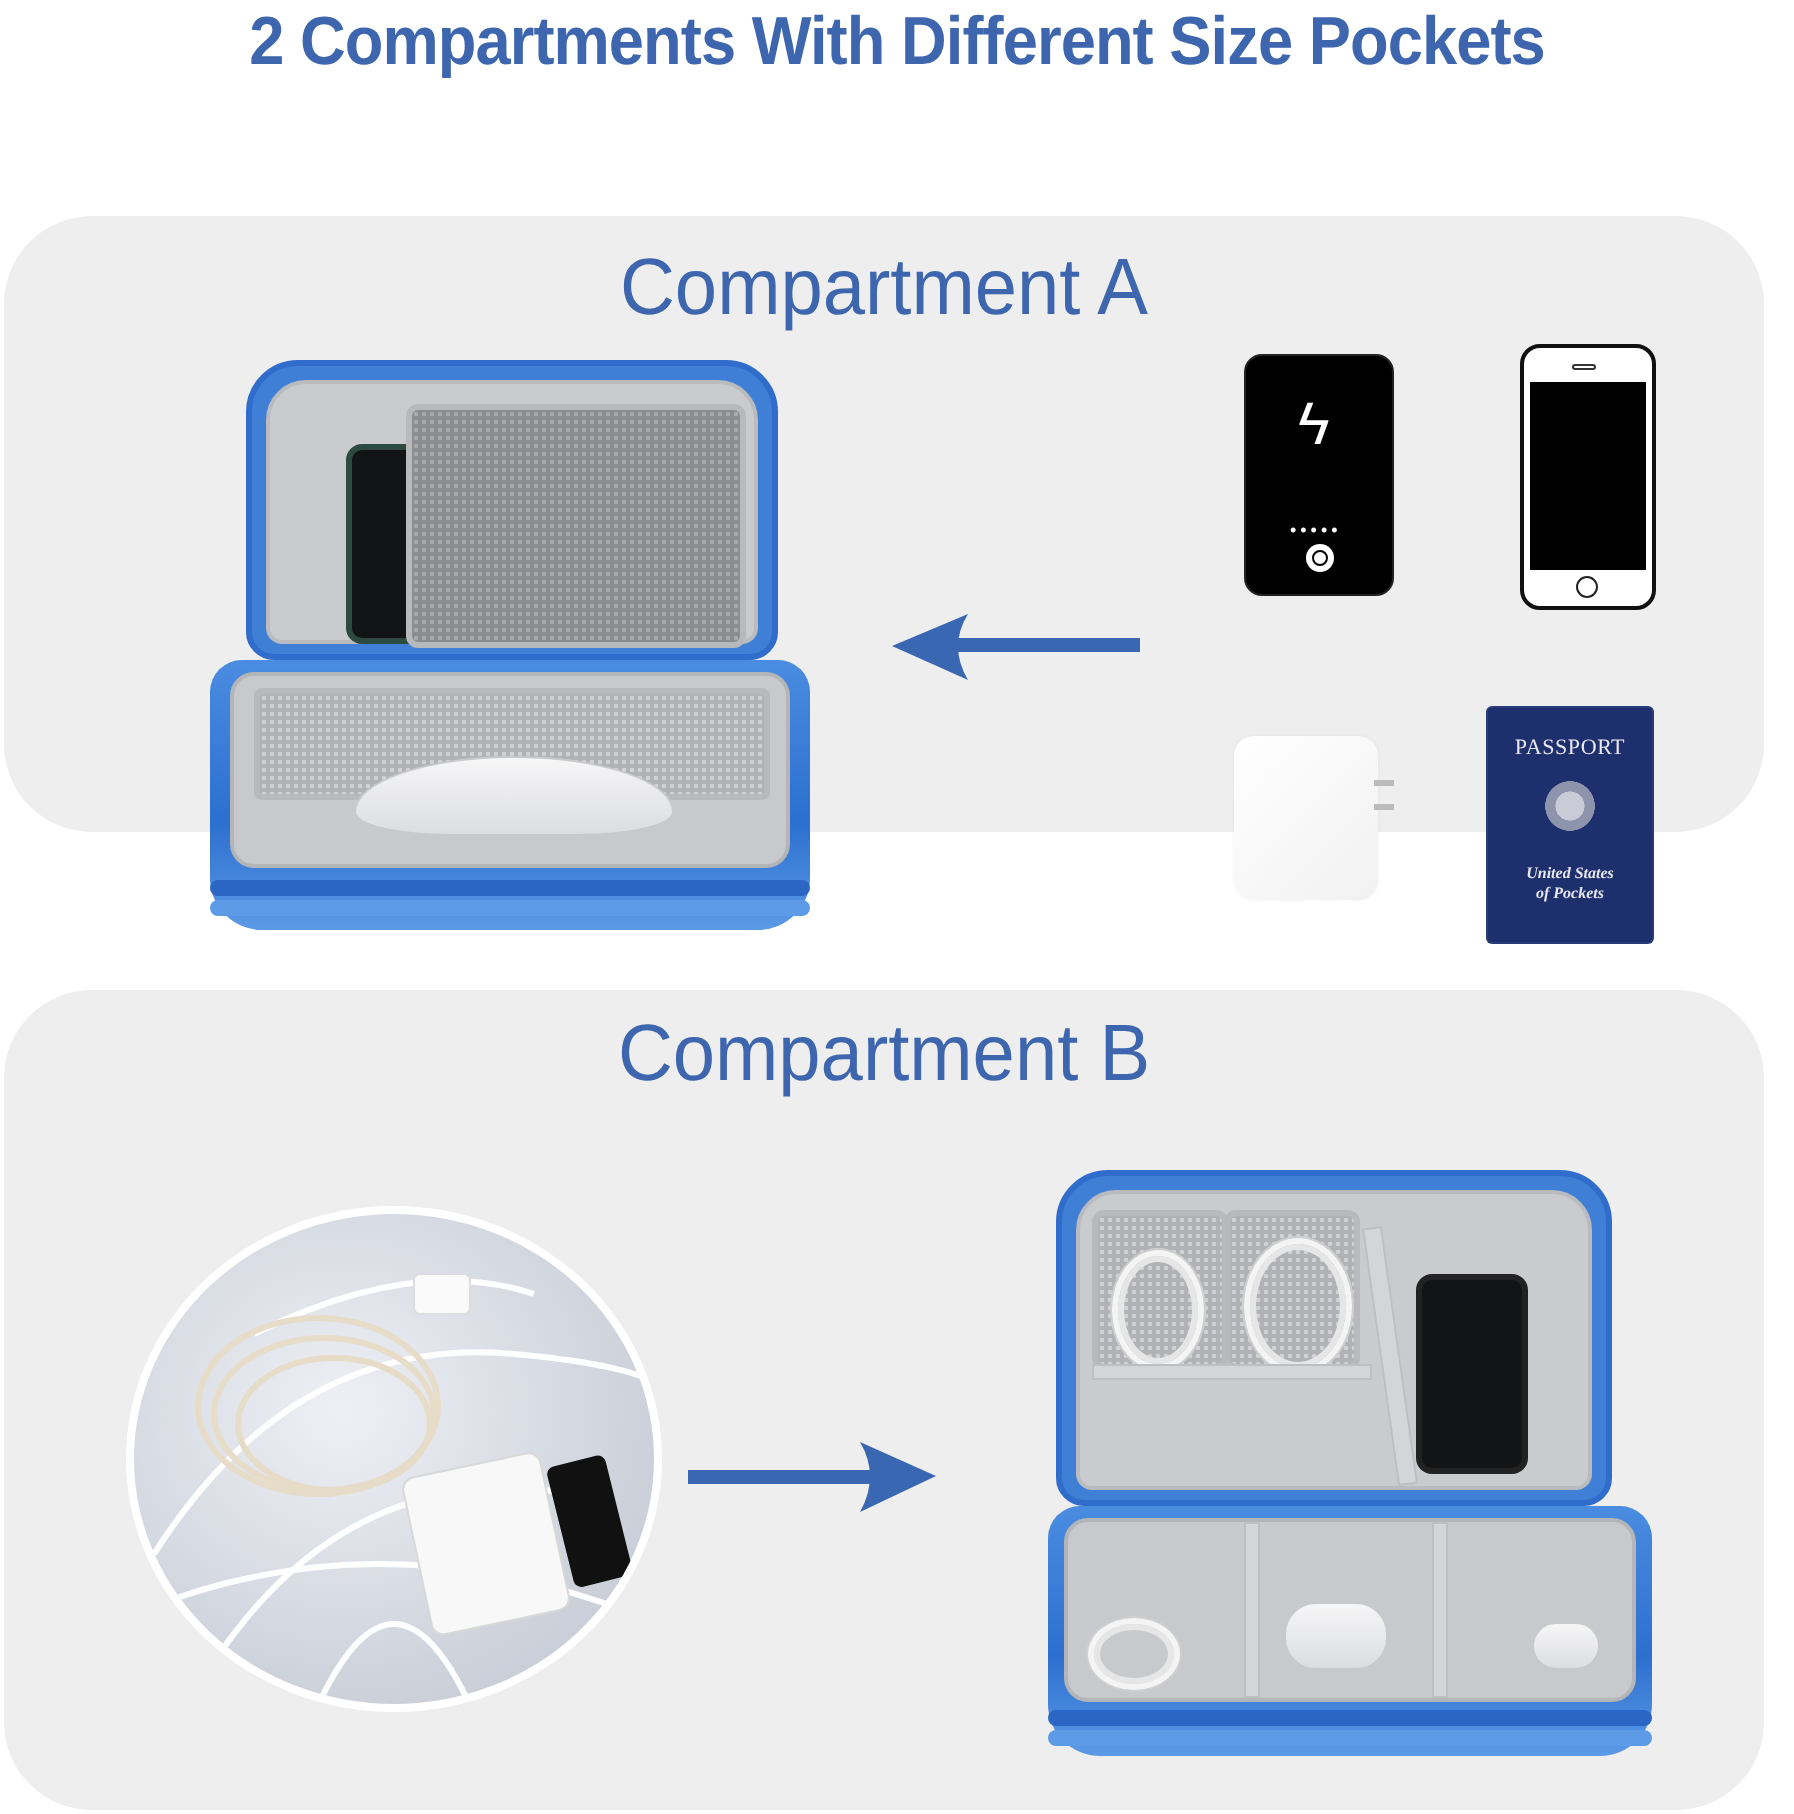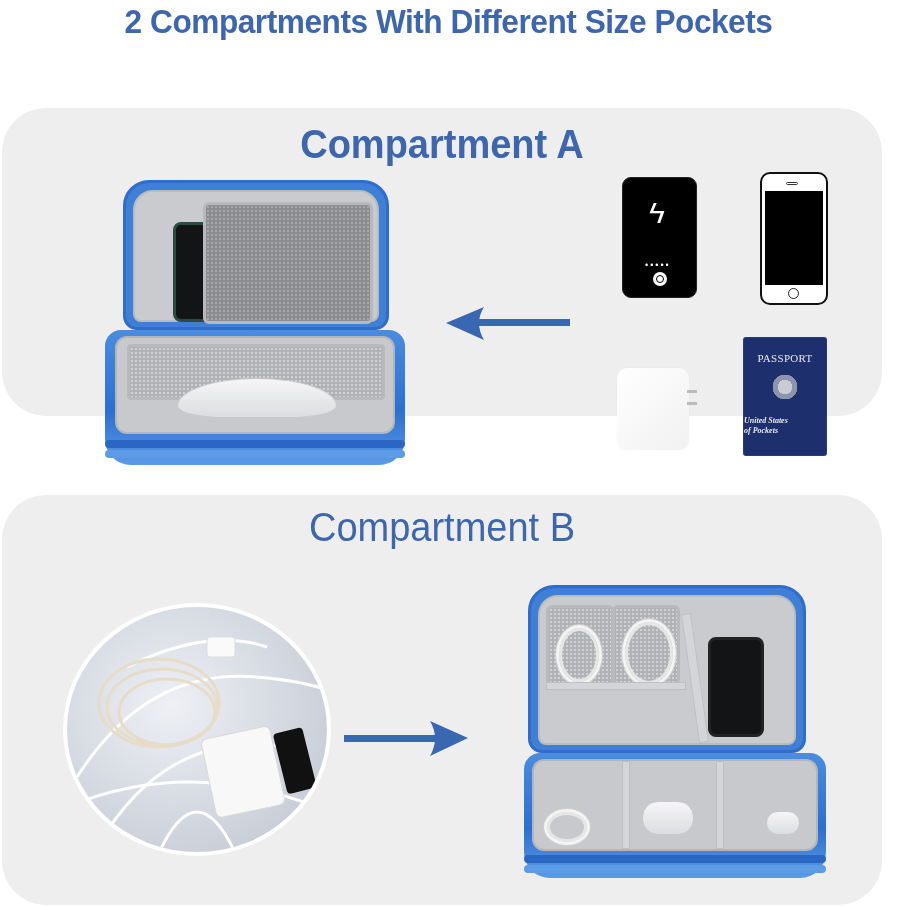--- a/index.html
+++ b/index.html
@@ -18,7 +18,7 @@
     position: absolute; left: 2px; width: 880px; background: #eeeeee;
     border-radius: 44px;
   }
-  .panel-a { top: 108px; height: 308px; font-weight: bold; }
+  .panel-a { top: 108px; height: 308px; }
   .panel-b { top: 495px; height: 410px; }
 
   .panel-title {

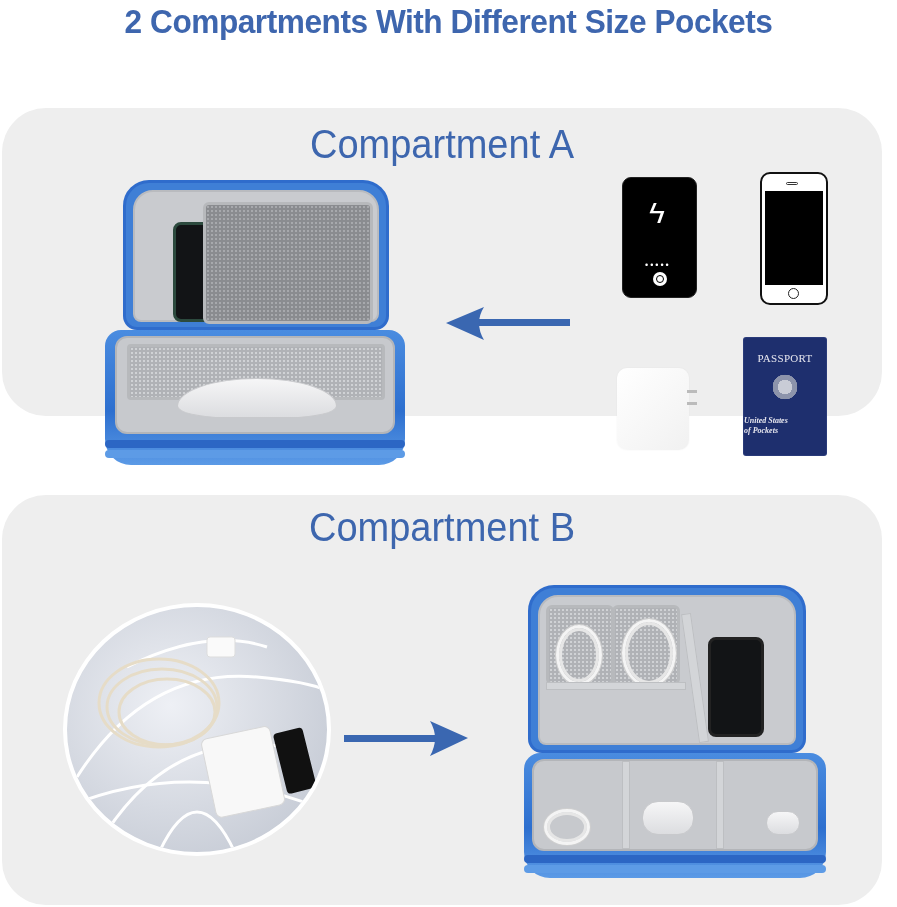--- a/index.html
+++ b/index.html
@@ -100,7 +100,7 @@
     box-shadow: 0 0 2px rgba(0,0,0,0.05);
   }
   .charger .prong { position: absolute; width: 10px; height: 3px; background: #bbb; }
-  .passport { background: #1e2f6e; border-radius: 2px; box-shadow: 0 0 0 1px #2a3b7a; }
+  .passport { background: #1e2f6e; border-radius: 2px; box-shadow: 0 0 0 1px #2a3b7a; margin-top: 16px; }
   .passport .pp-title { position: absolute; top: 14px; left: 0; width: 100%; text-align: center;
     font-family: "Liberation Serif", serif; color: #e7e7ef; font-size: 11px; letter-spacing: 0.3px; }
   .passport .seal { position: absolute; left: 27px; top: 34px; width: 28px; height: 30px;

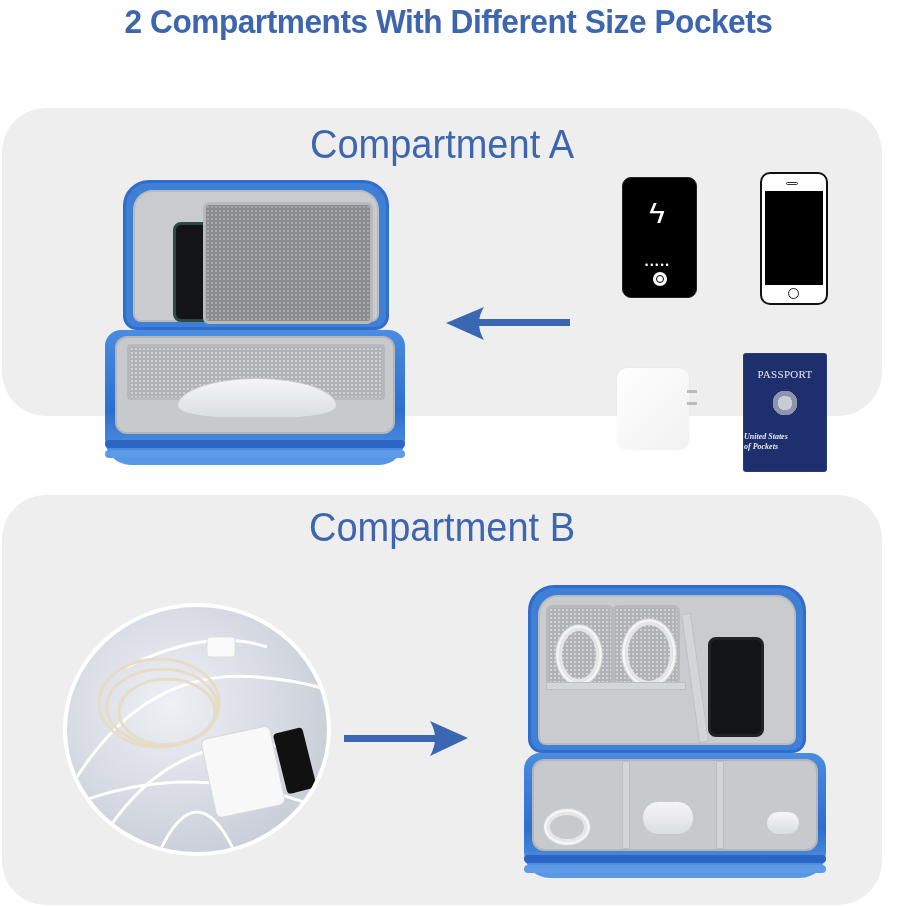--- a/index.html
+++ b/index.html
@@ -105,7 +105,7 @@
     font-family: "Liberation Serif", serif; color: #e7e7ef; font-size: 11px; letter-spacing: 0.3px; }
   .passport .seal { position: absolute; left: 27px; top: 34px; width: 28px; height: 30px;
     border-radius: 40% 40% 50% 50%; background: radial-gradient(circle, #c9ccd6 0 35%, #8d94ab 36% 60%, transparent 61%); }
-  .passport .pp-sub { position: absolute; top: 78px; left: 0; width: 100%; 
+  .passport .pp-sub { position: absolute; top: 78px; left: 0; width: 100%; text-align: center;
     font-family: "Liberation Serif", serif; font-style: italic; font-weight: 700; color: #e7e7ef; font-size: 8px; line-height: 10px; }
 
   

